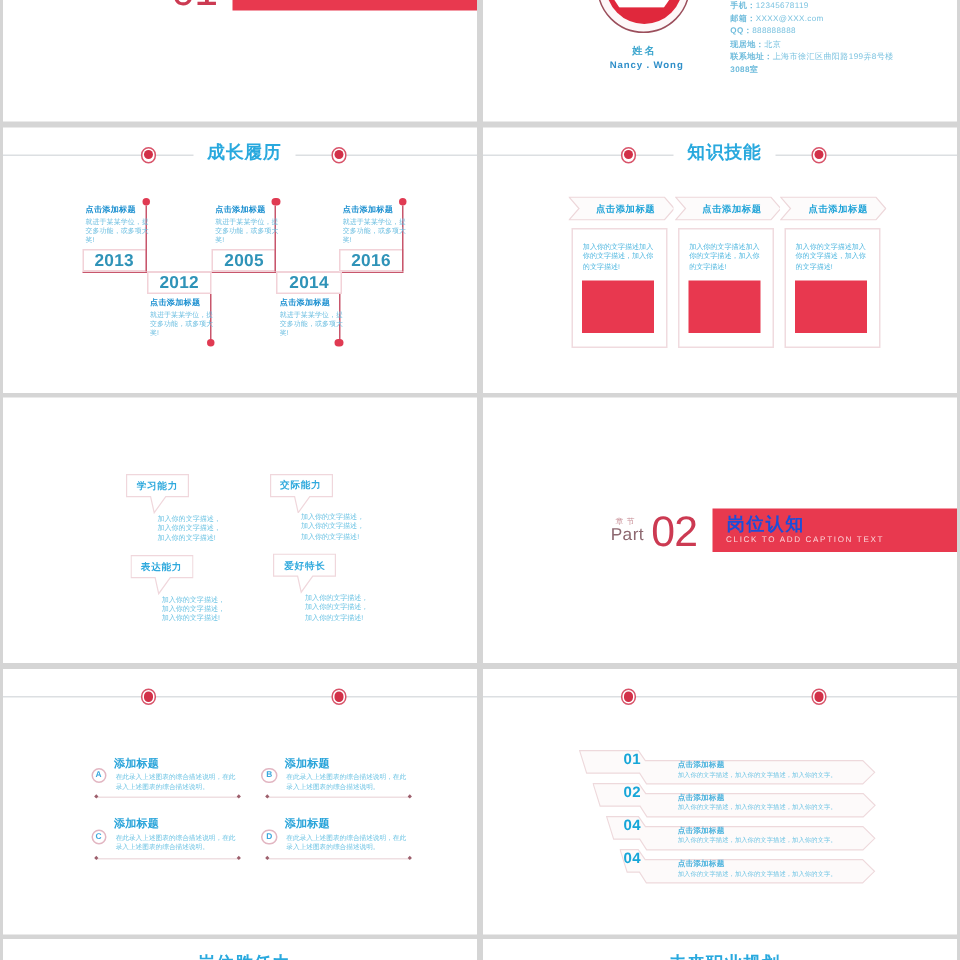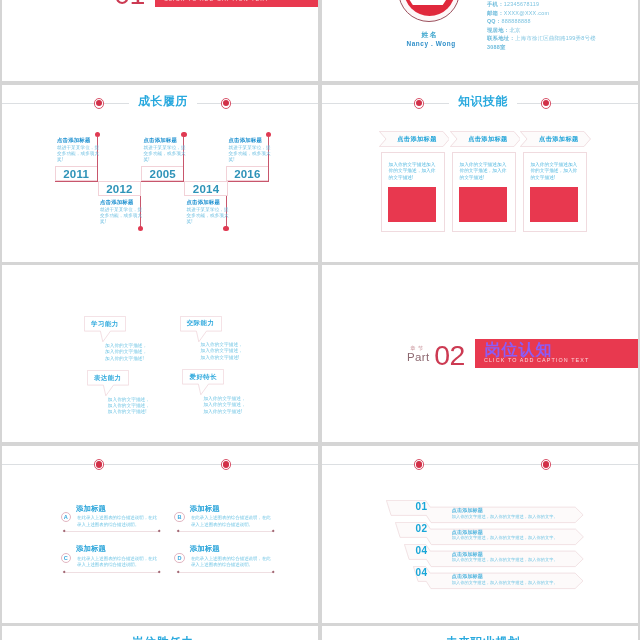--- a/index.html
+++ b/index.html
@@ -155,7 +155,7 @@
       <div class="ttext"><span>成长履历</span></div>
     </div>
     <div class="tl-axis"></div>
-    <div class="yr up" style="left:52.5px">2011</div>
+    <div class="yr up" style="left:52.5px">2013</div>
     <div class="yr dn" style="left:95.8px">2012</div>
     <div class="yr up" style="left:139.1px">2005</div>
     <div class="yr dn" style="left:182.4px">2014</div>

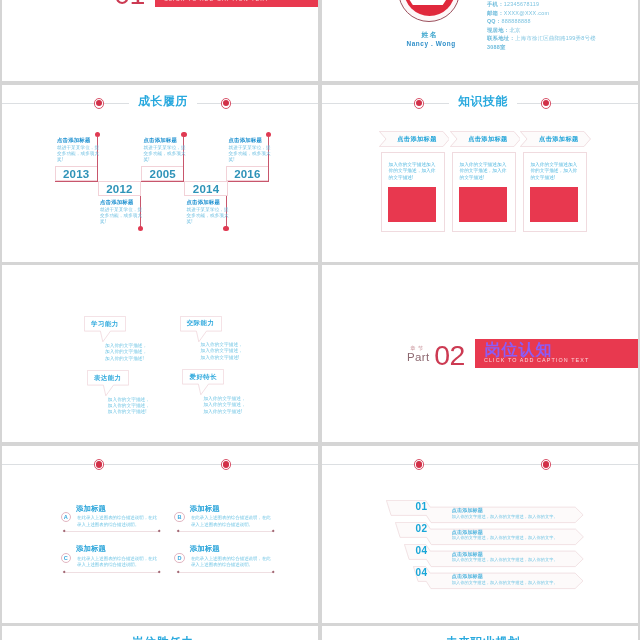--- a/index.html
+++ b/index.html
@@ -59,8 +59,8 @@
 
   
   .sec .band{position:absolute;left:152.5px;top:73.6px;width:164px;height:29.2px;background:#e8394f;}
-  .sec .bandzh{position:absolute;left:162.5px;top:78px;font-size:16px;font-weight:700;
-        color:#8b5cf6;letter-spacing:1px;line-height:13px;text-align:right;}
+  .sec .bandzh{position:absolute;left:162.5px;top:78px;font-size:12px;font-weight:700;
+        color:#1d4ed8;letter-spacing:1px;line-height:13px;text-align:right;}
   .sec .banden{position:absolute;left:162px;top:92.3px;font-size:5.4px;color:#fbd4d8;
         letter-spacing:1.1px;line-height:6px;}
   .sec .zj{position:absolute;left:88.3px;top:81px;font-size:5.2px;color:#c78d95;

